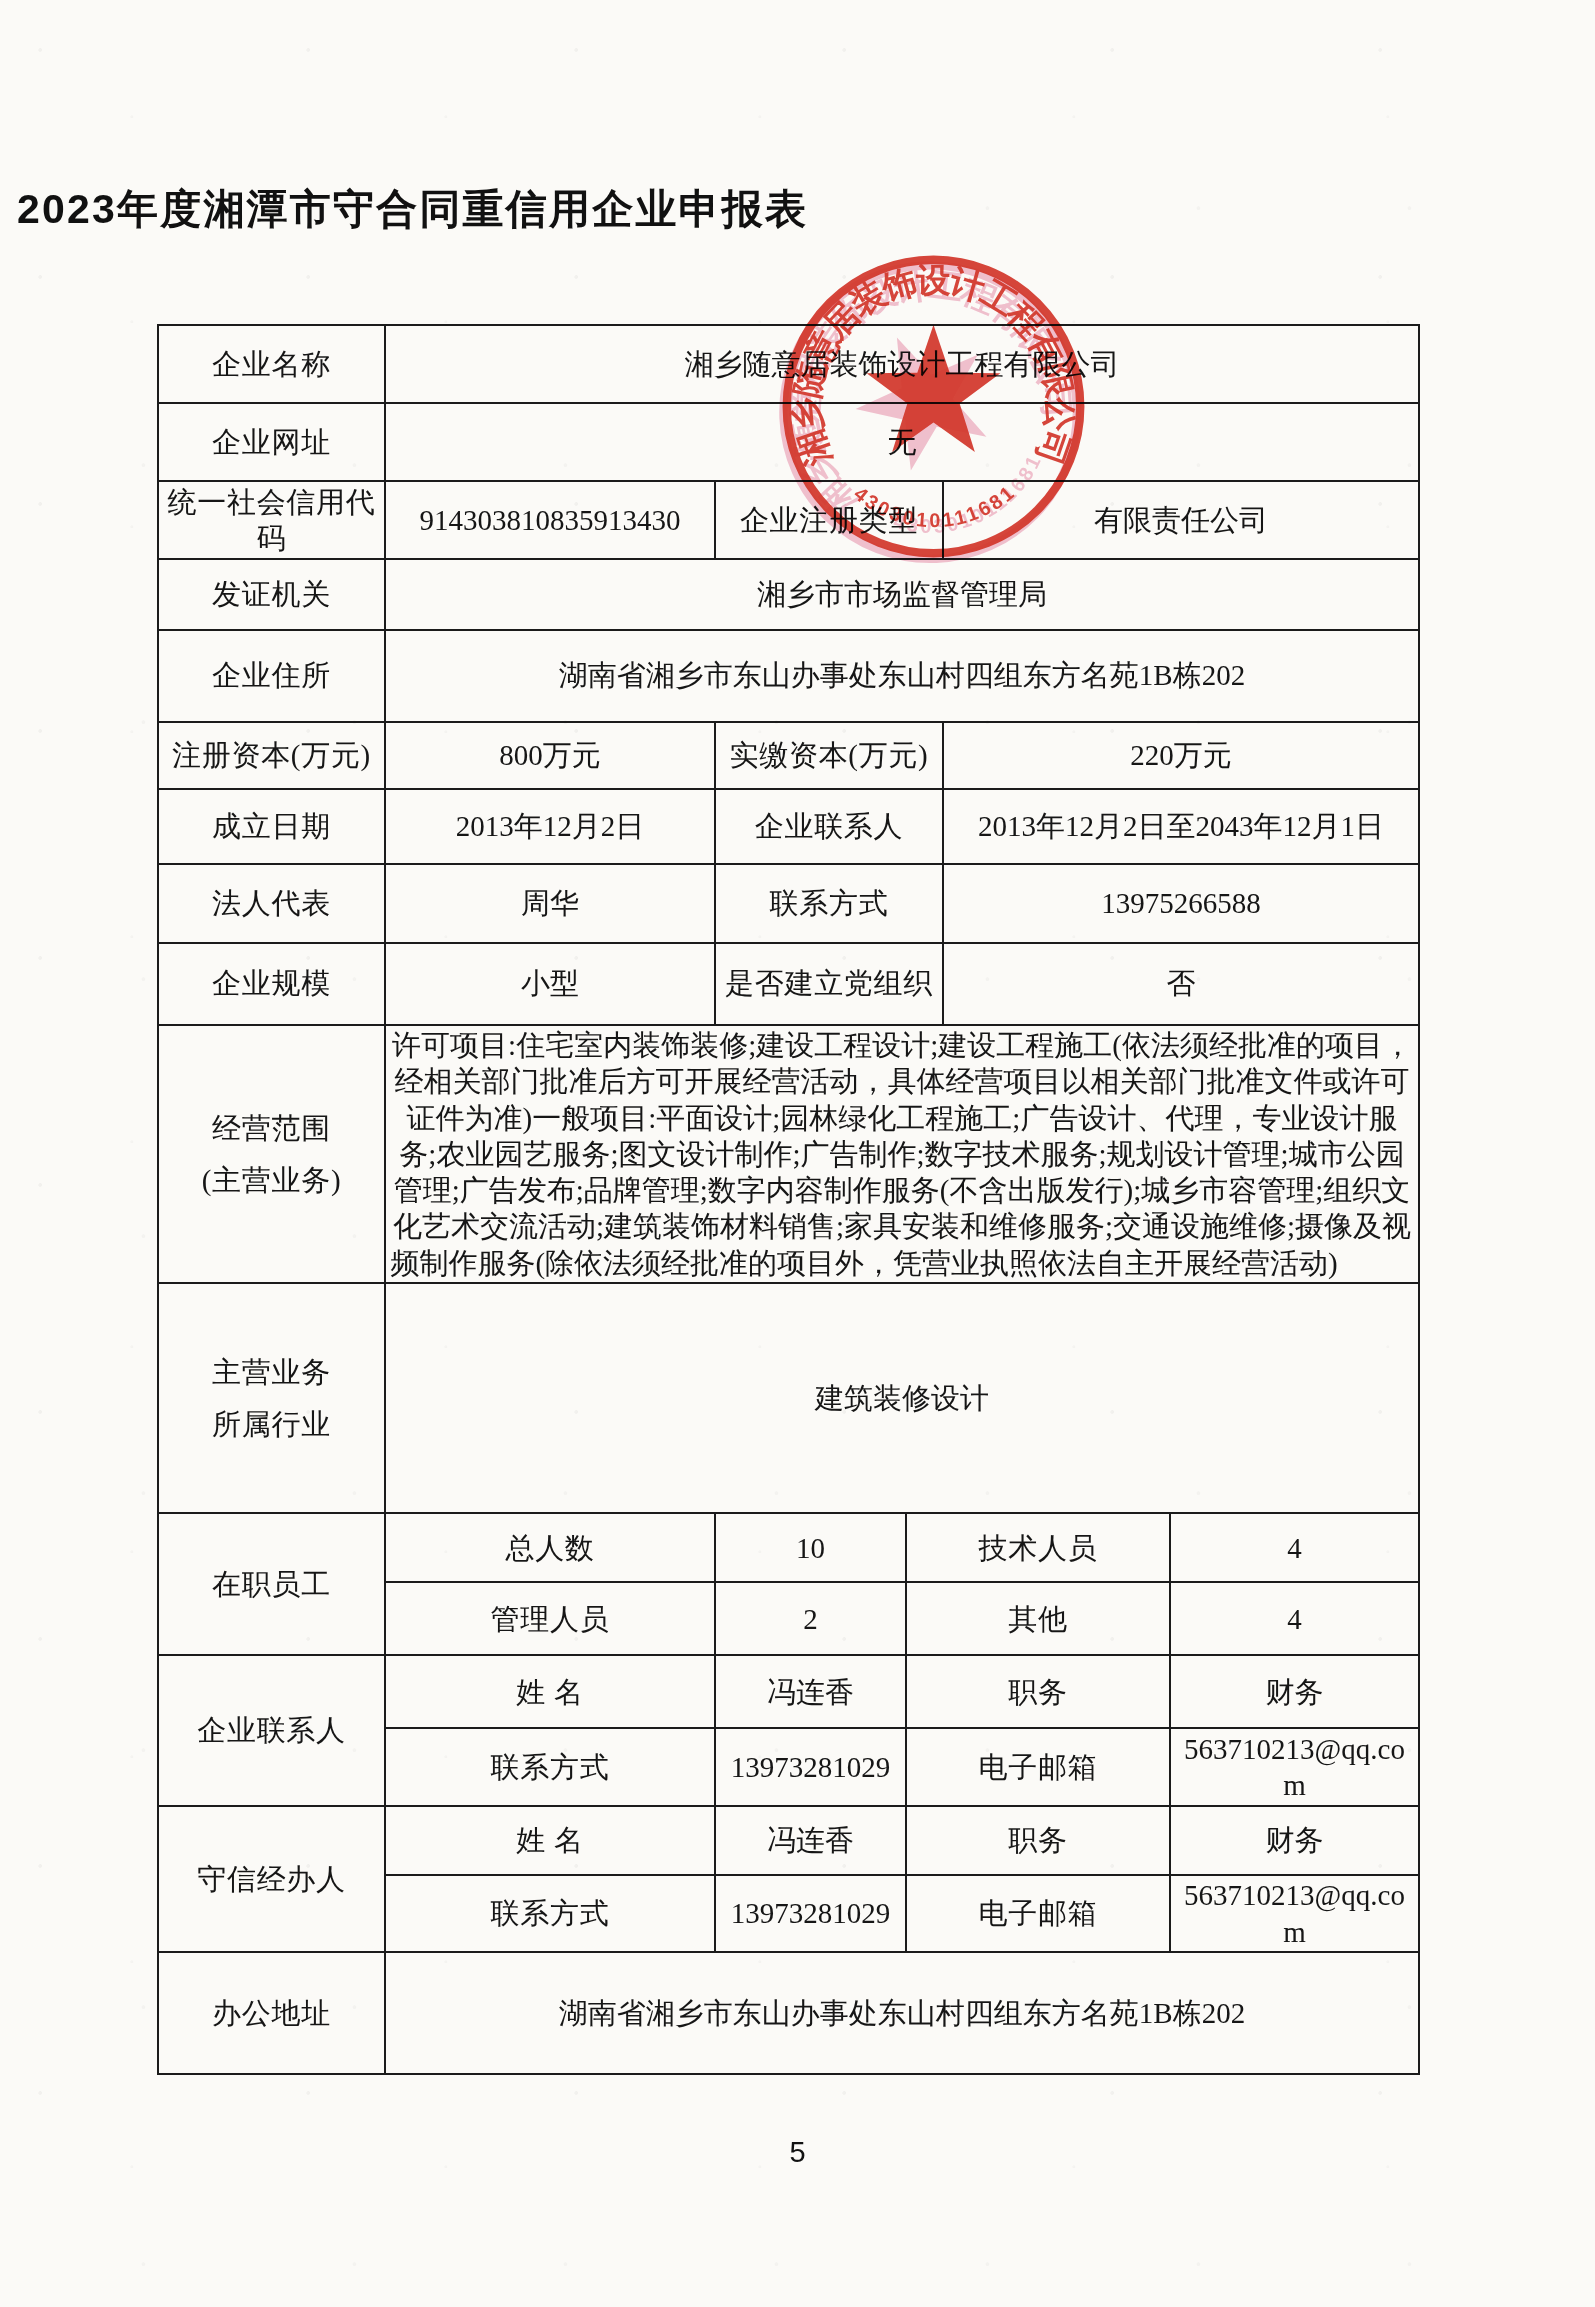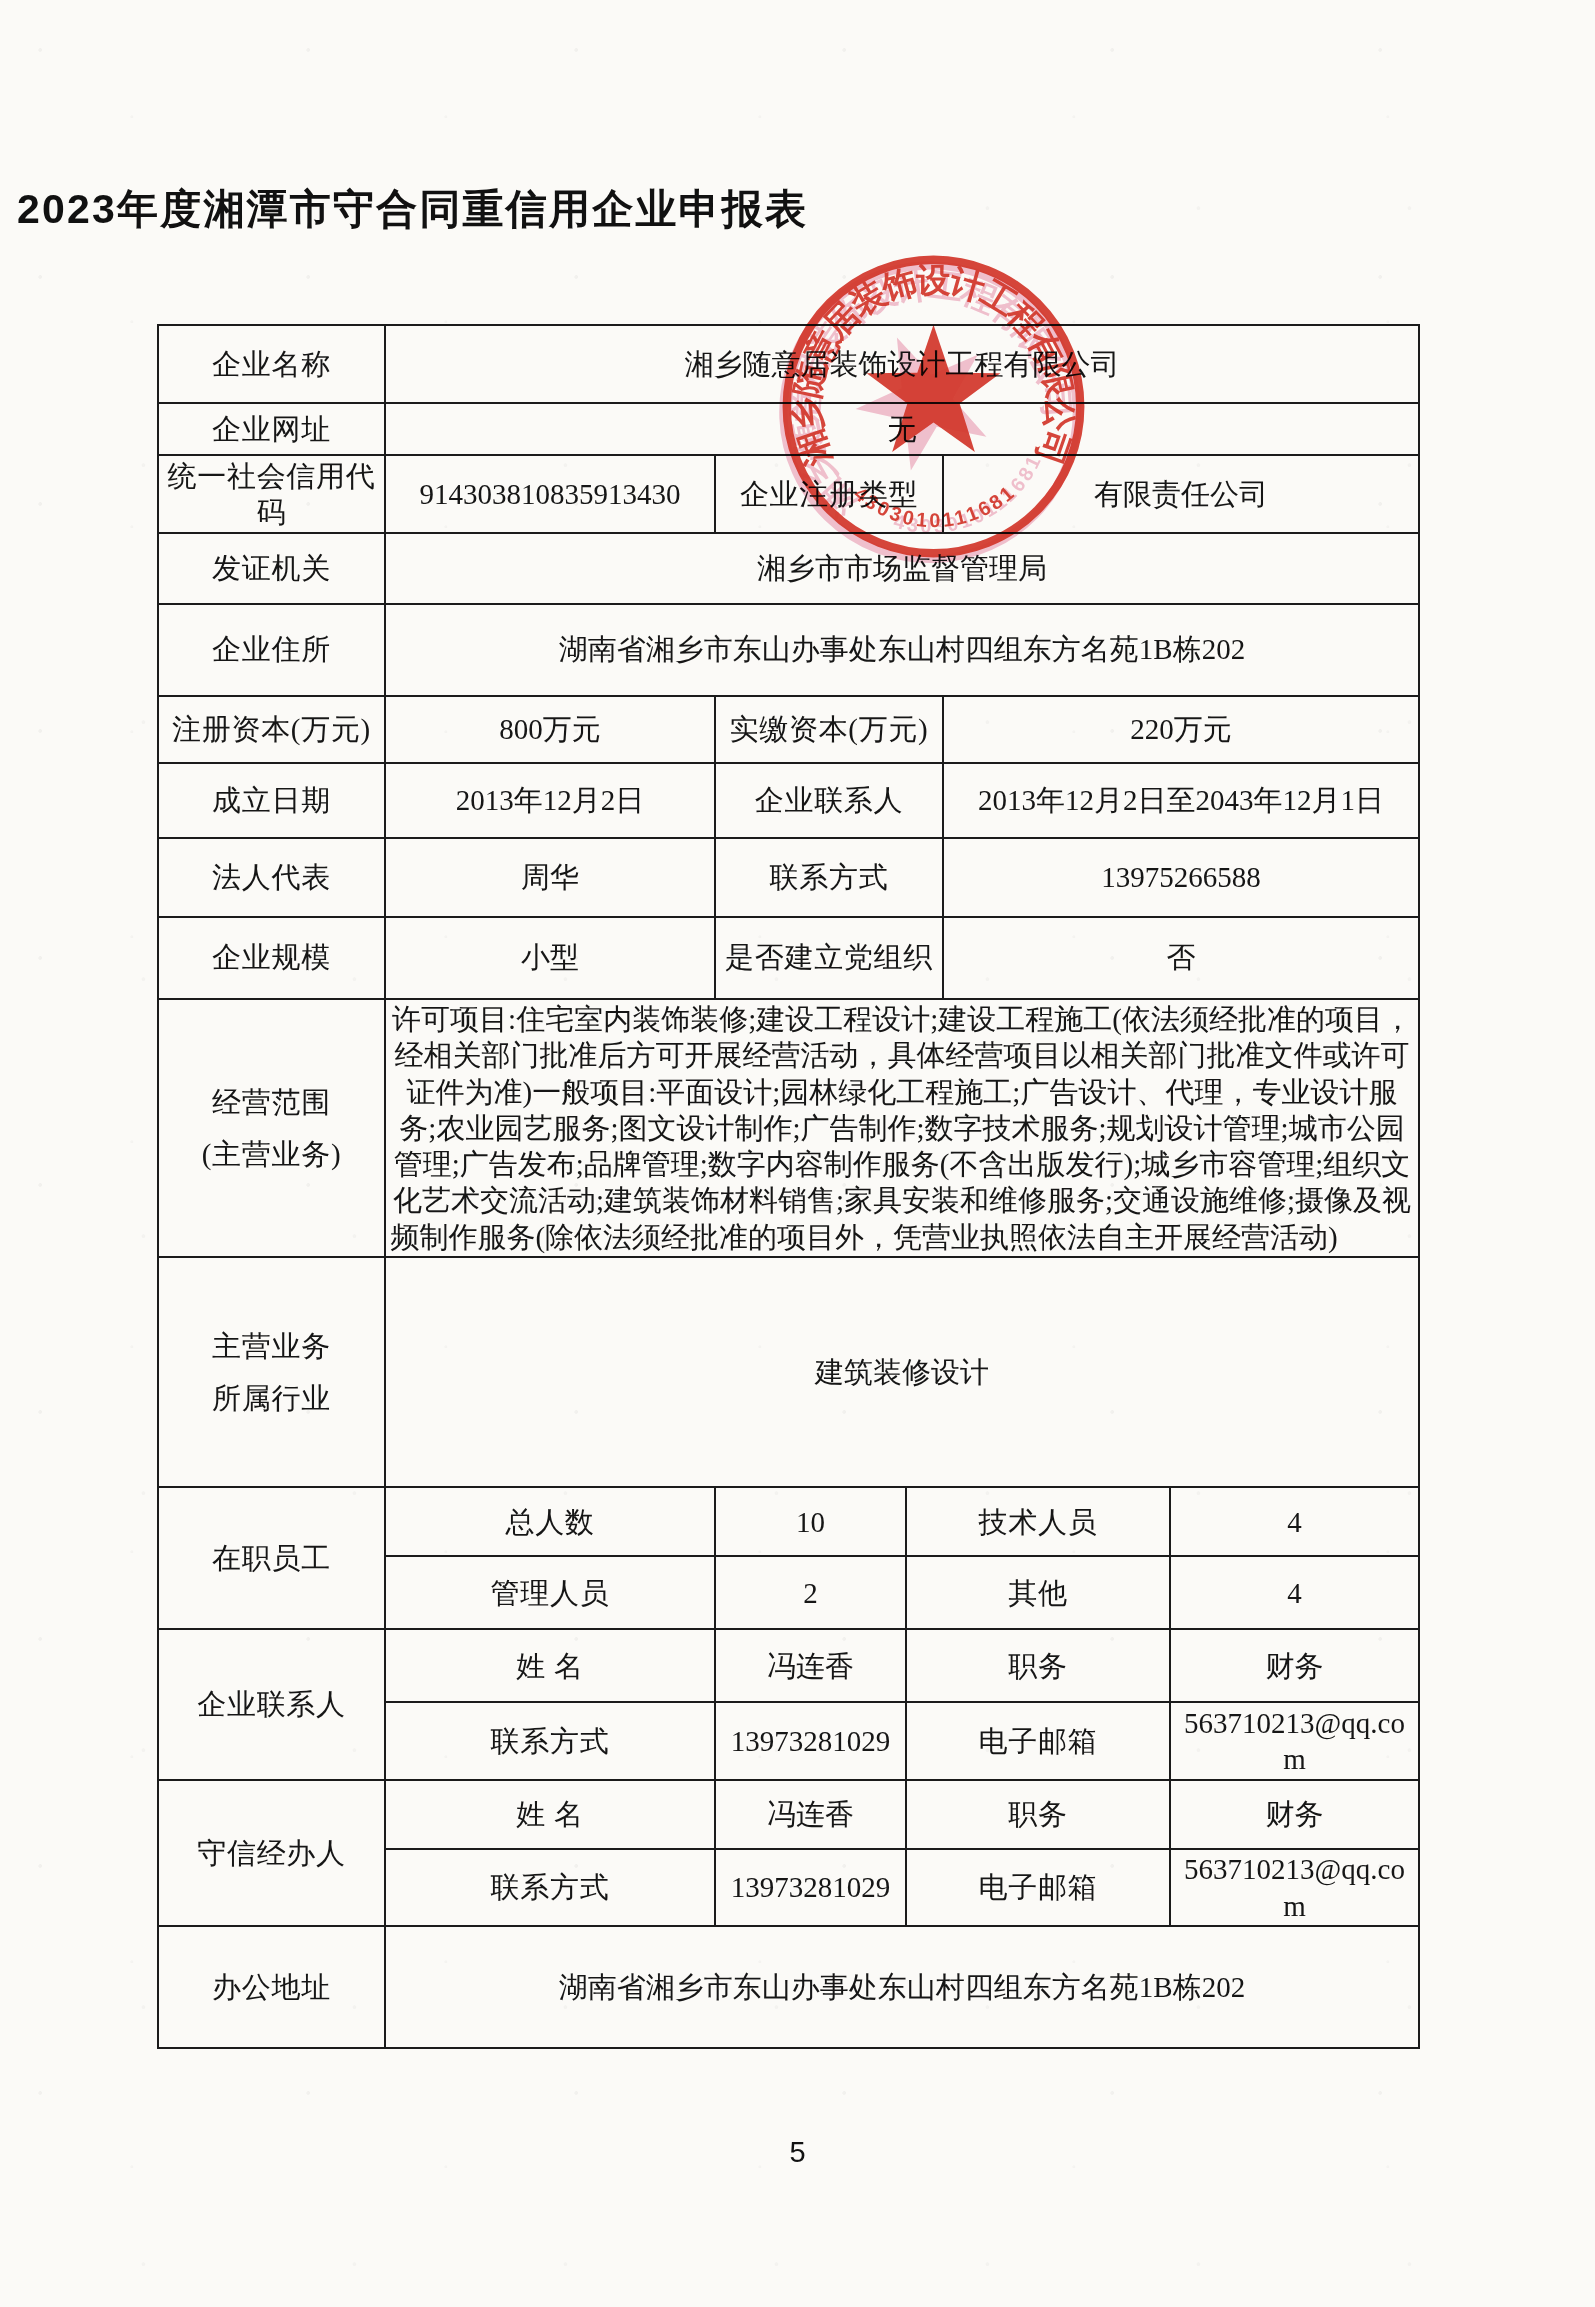--- a/index.html
+++ b/index.html
@@ -76,7 +76,7 @@
         <td class="lbl">企业名称</td>
         <td colspan="5">湘乡随意居装饰设计工程有限公司</td>
       </tr>
-      <tr style="height:52px">
+      <tr style="height:78px">
         <td class="lbl">企业网址</td>
         <td colspan="5">无</td>
       </tr>

